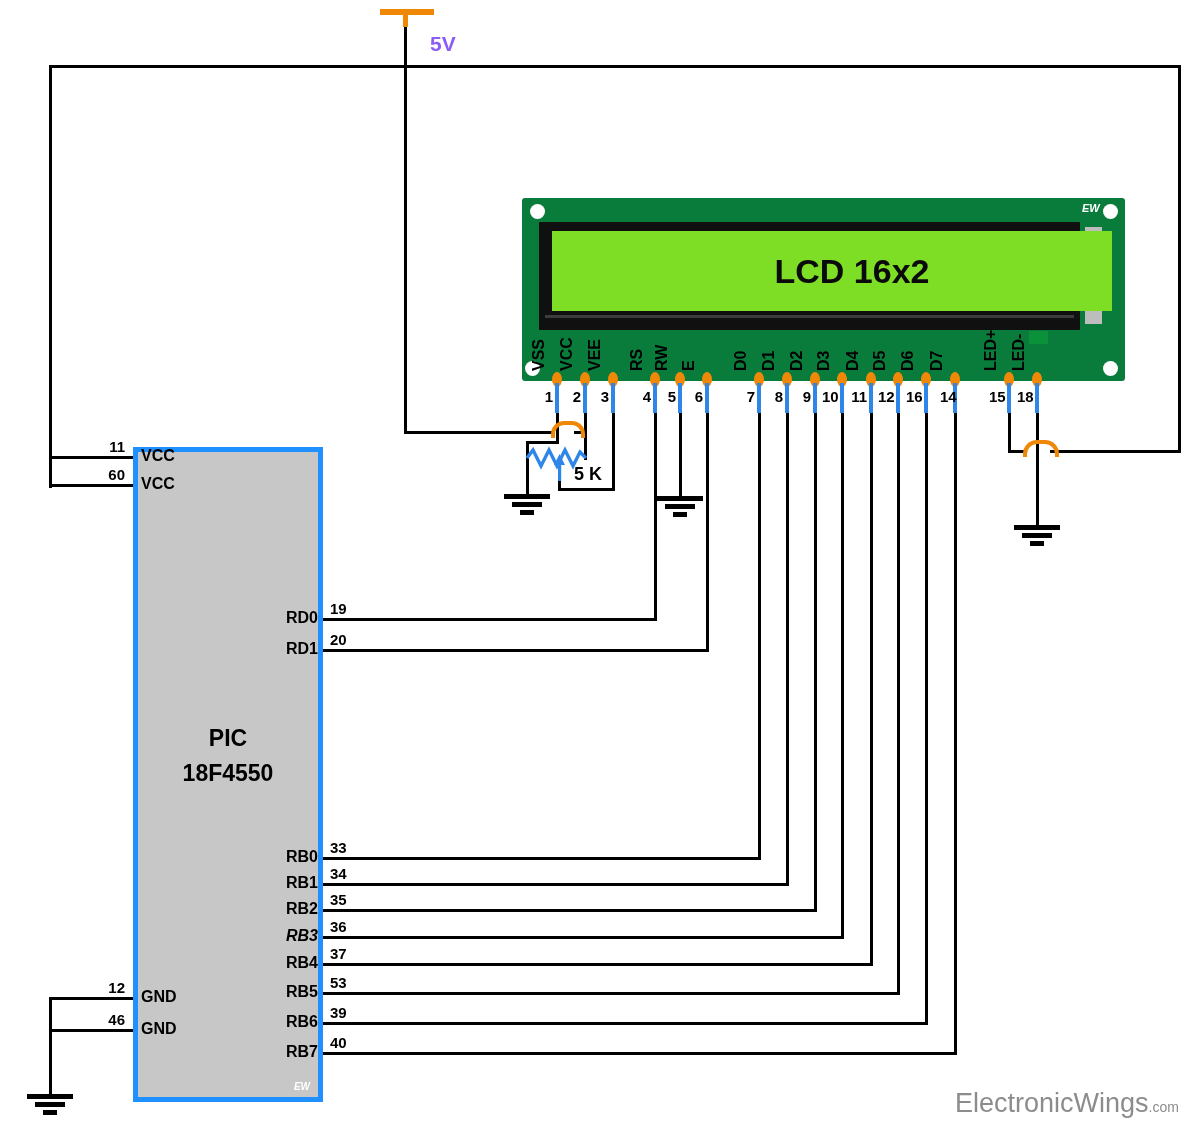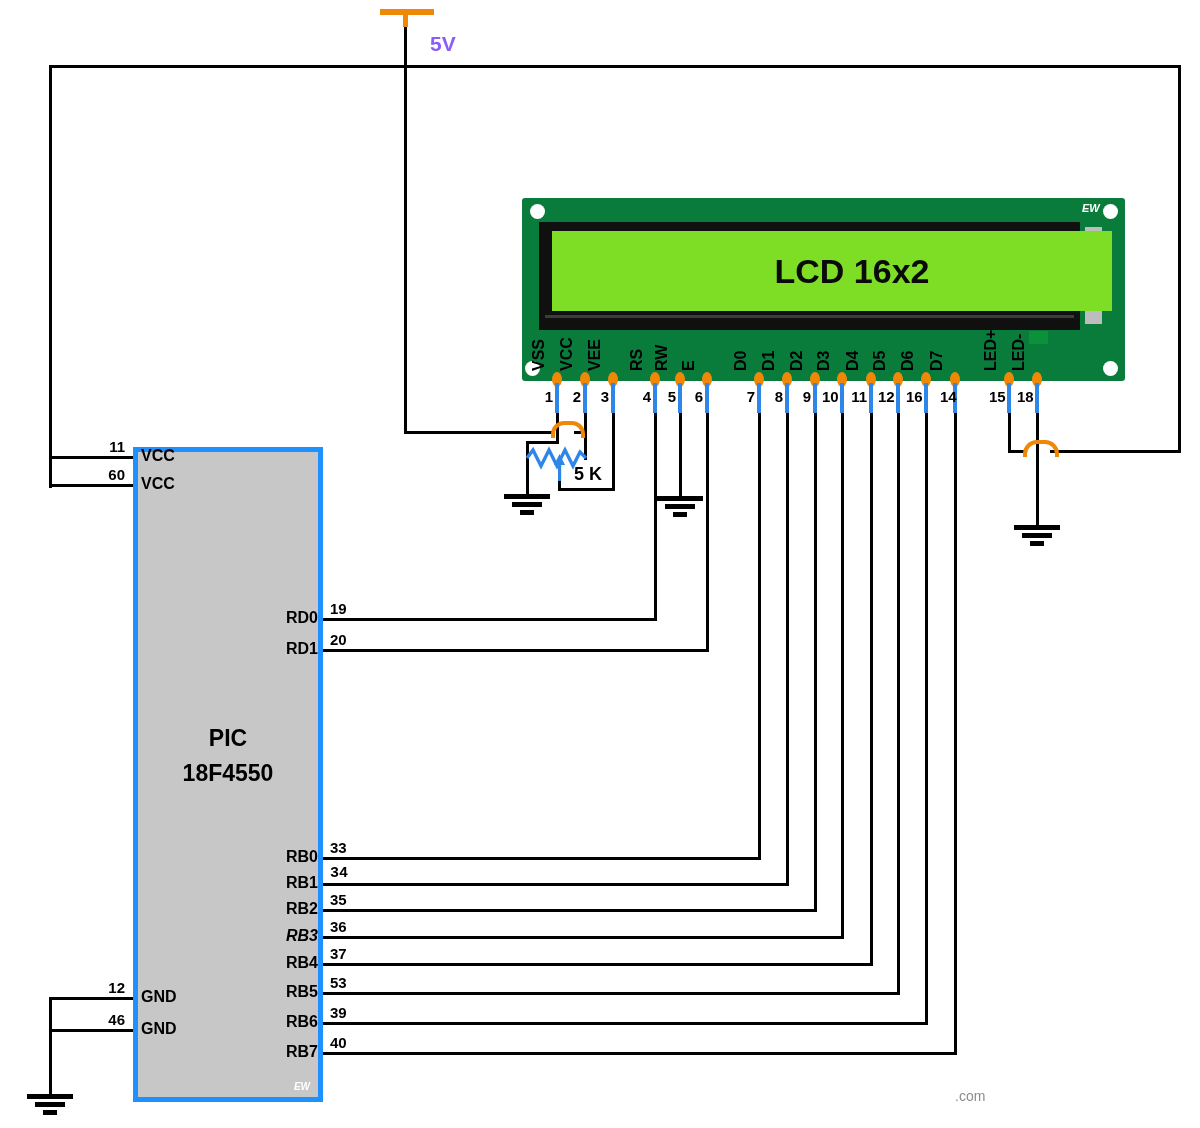--- a/index.html
+++ b/index.html
@@ -220,7 +220,7 @@
   <div class="mnum-r" style="top:600px;">19</div>
   <div class="mnum-r" style="top:631px;">20</div>
   <div class="mnum-r" style="top:839px;">33</div>
-  <div class="mnum-r" style="top:865px;font-family:Liberation Mono, monospace;">34</div>
+  <div class="mnum-r" style="top:865px;">34</div>
   <div class="mnum-r" style="top:891px;">35</div>
   <div class="mnum-r" style="top:918px;">36</div>
   <div class="mnum-r" style="top:945px;">37</div>

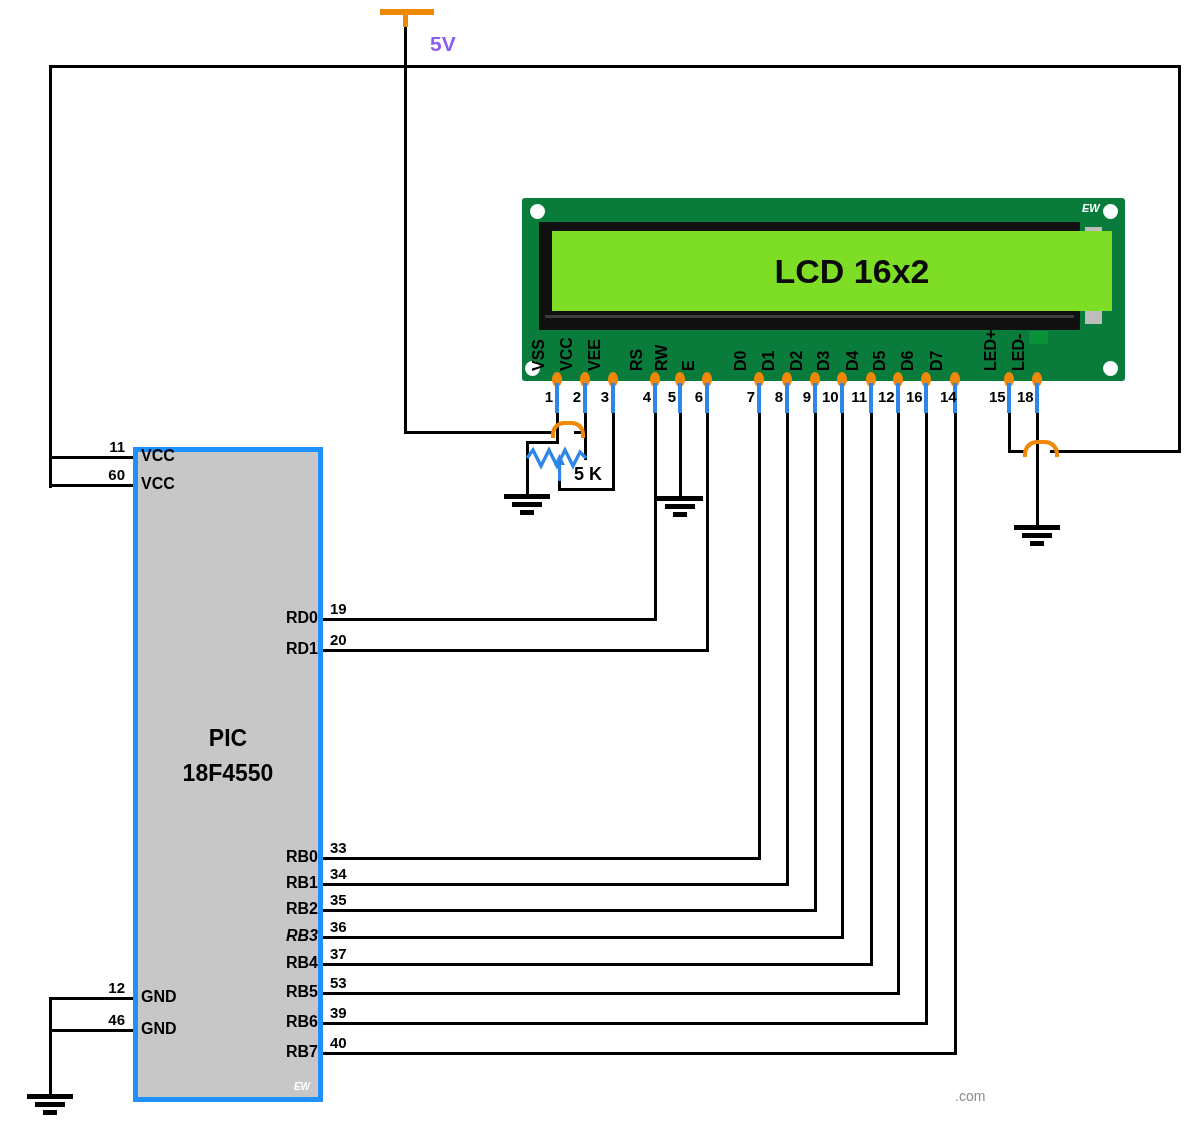--- a/index.html
+++ b/index.html
@@ -229,6 +229,7 @@
   <div class="mnum-r" style="top:1034px;">40</div>
 
   <div style="position:absolute;left:955px;top:1088px;display:flex;align-items:baseline;color:#8C8C8C;">
+    <span style="font-size:27px;">ElectronicWings</span>
       <span style="font-size:14px;">.com</span>
   </div>
 

